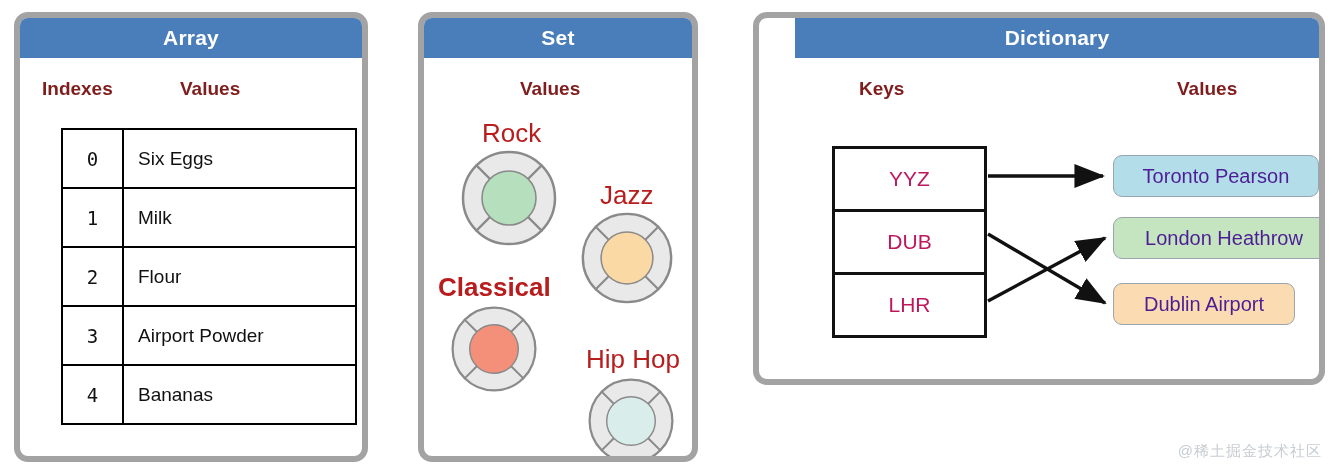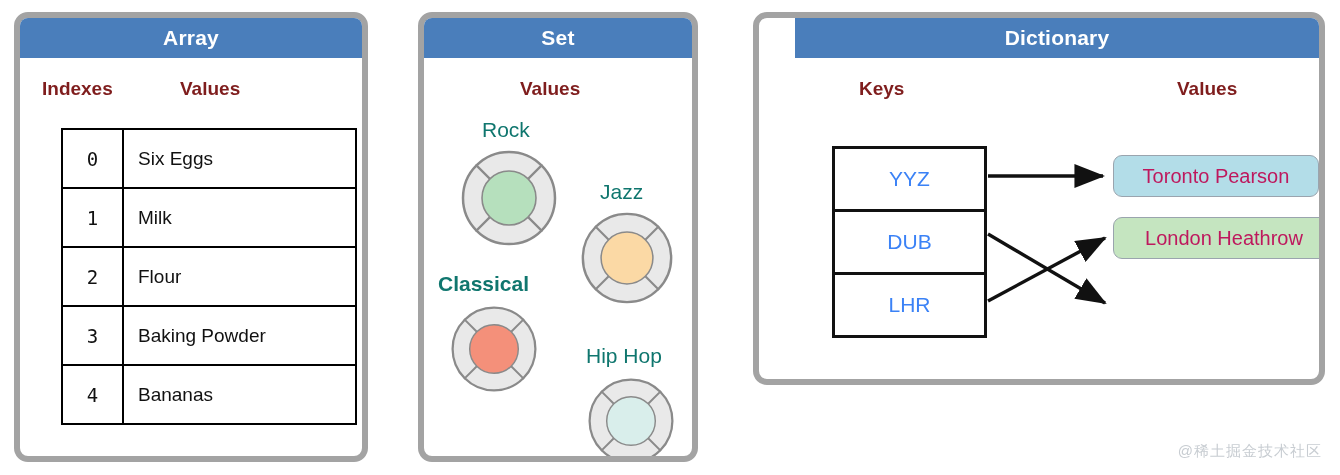--- a/index.html
+++ b/index.html
@@ -85,8 +85,8 @@
   }
   .donut-label {
     position: absolute;
-    font-size: 21px;
-    color: #0f766e;
+    font-size: 26px;
+    color: #b91c1c;
     white-space: nowrap;
   }
 

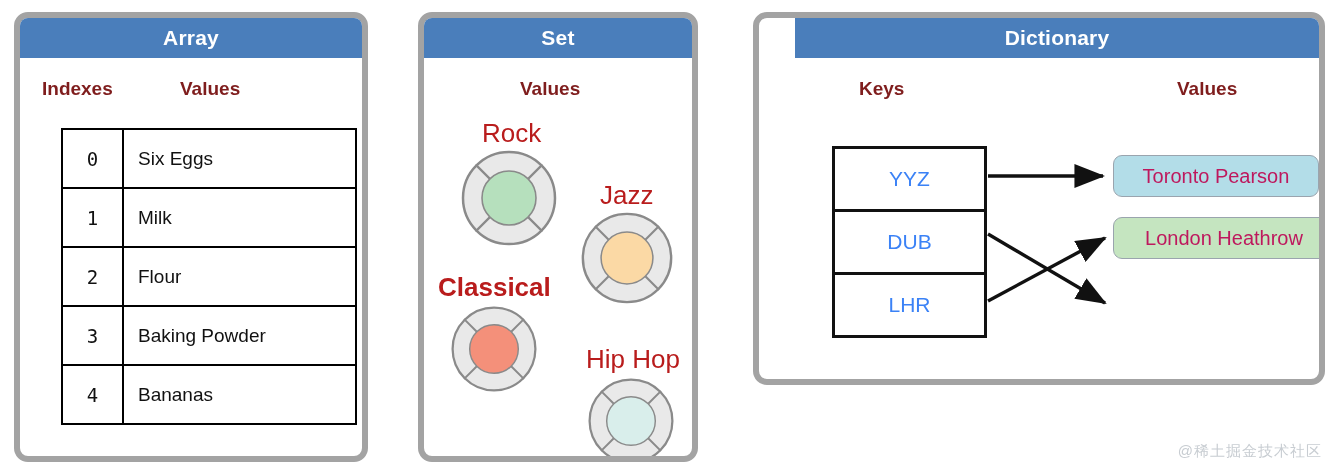--- a/index.html
+++ b/index.html
@@ -105,7 +105,7 @@
     text-align: center;
     vertical-align: middle;
     font-size: 21px;
-    color: #3b82f6;
+    color: #be185d;
   }
   .value-chip {
     position: absolute;

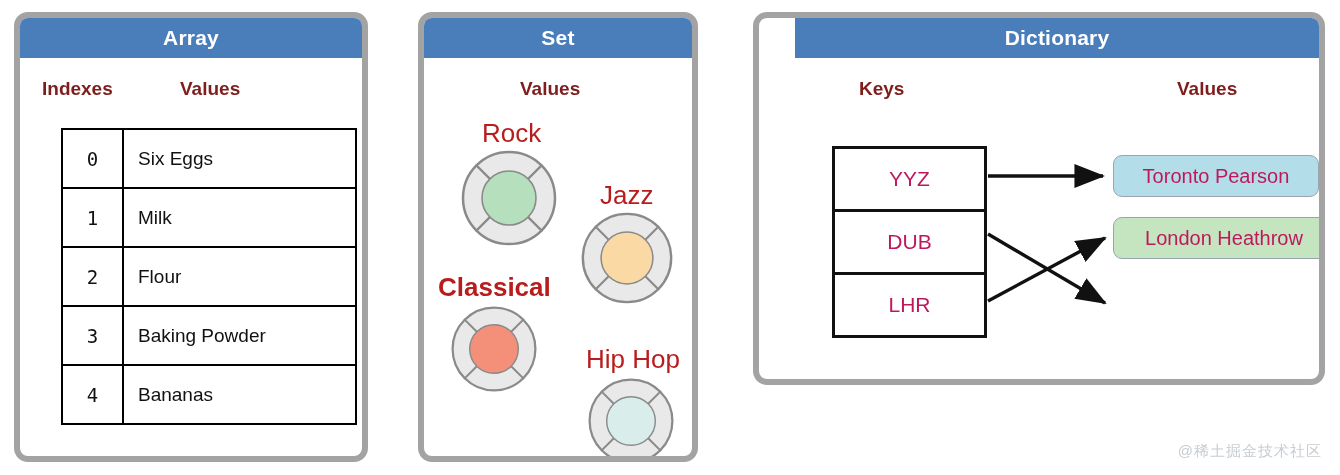--- a/index.html
+++ b/index.html
@@ -112,7 +112,7 @@
     border: 1px solid #9aa4ae;
     border-radius: 9px;
     font-size: 20px;
-    color: #be185d;
+    color: #4c1d95;
     display: flex;
     align-items: center;
     justify-content: center;

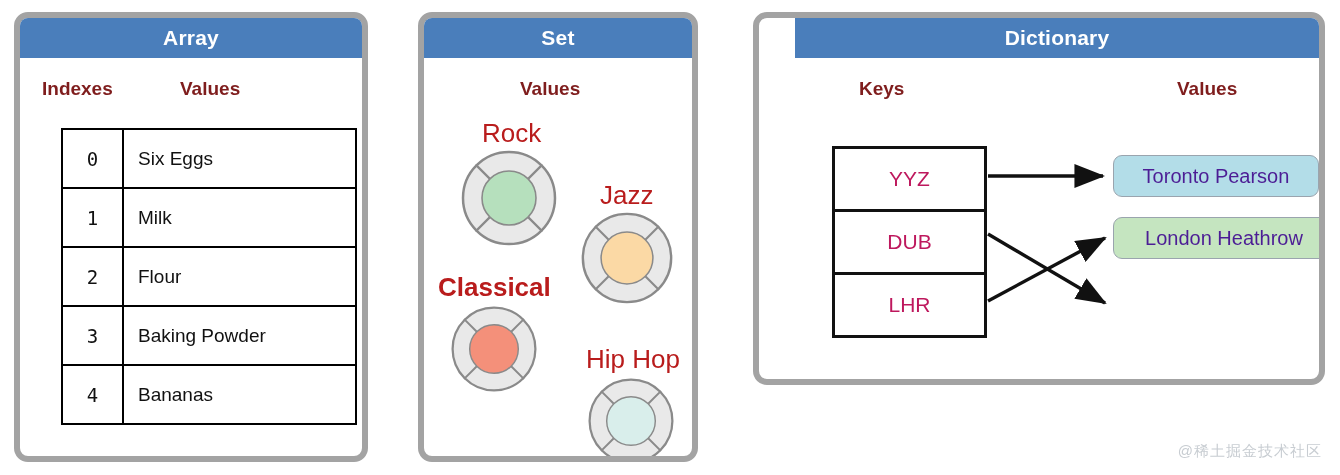--- a/index.html
+++ b/index.html
@@ -284,6 +284,9 @@
       <div class="value-chip" style="left:318px; top:159px; width:222px; background:#c5e5c0;">
         <span>London Heathrow</span>
       </div>
+      <div class="value-chip" style="left:318px; top:225px; width:182px; background:#fbdcb2;">
+        <span>Dublin Airport</span>
+      </div>
 
     </div>
   </div>

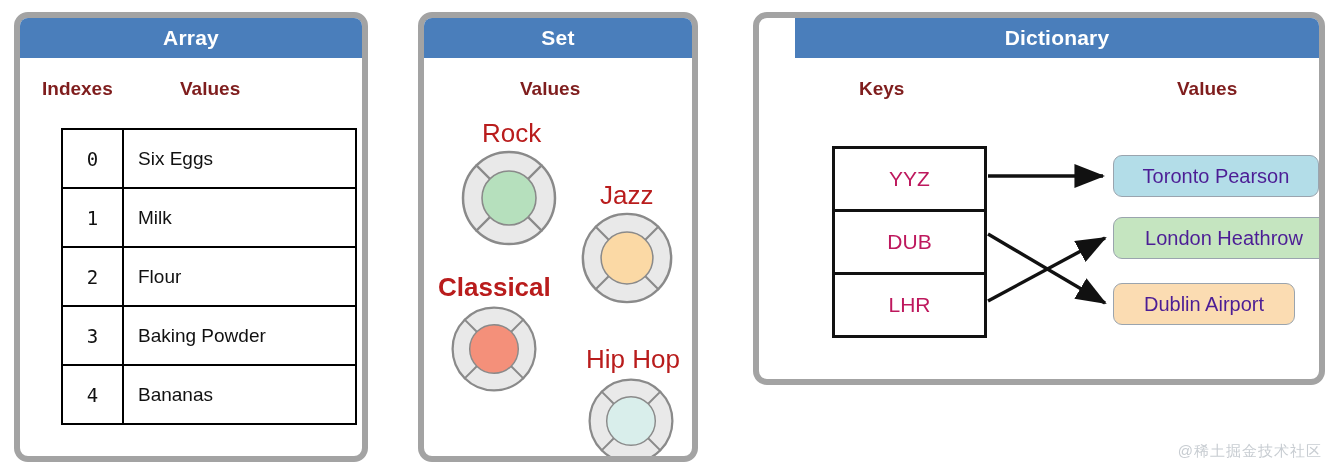--- a/index.html
+++ b/index.html
@@ -166,7 +166,7 @@
           </tr>
           <tr>
             <td class="idx">3</td>
-            <td>Baking Powder</td>
+            <td>Airport Powder</td>
           </tr>
           <tr>
             <td class="idx">4</td>

